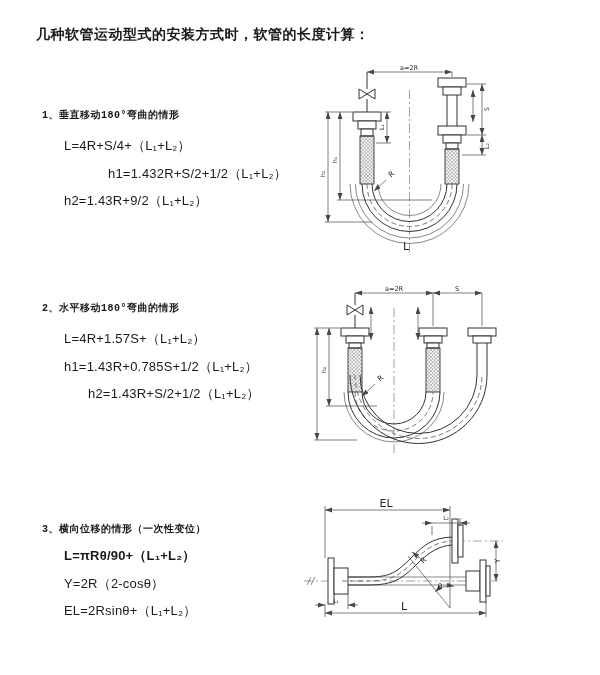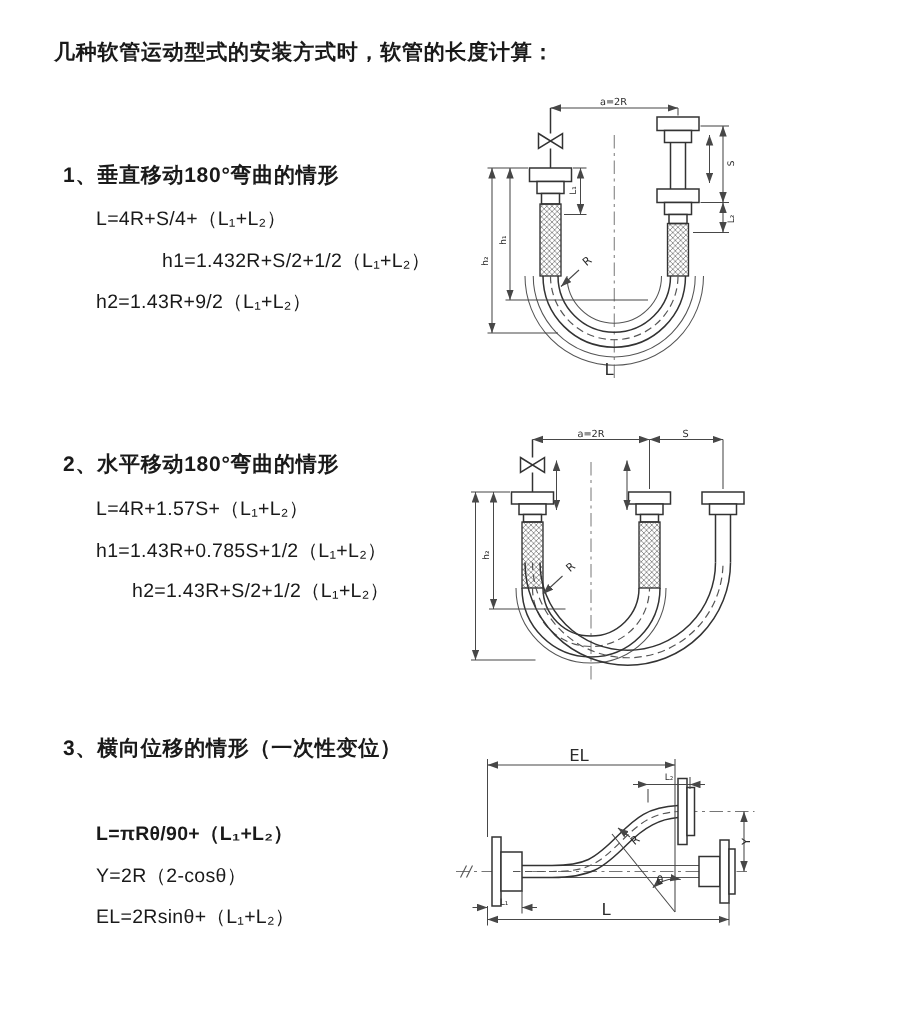--- a/index.html
+++ b/index.html
@@ -10,7 +10,7 @@
   }
   .abs{position:absolute;white-space:nowrap;}
   .doc-title{font-size:14px;font-weight:bold;letter-spacing:.5px;}
-  .sec-head{font-size:14px;font-weight:bold;letter-spacing:.5px;}
+  .sec-head{font-size:10px;font-weight:bold;letter-spacing:.5px;font-family:Liberation Mono, monospace;}
   .formula{font-size:13px;letter-spacing:.2px;}
   svg{position:absolute;overflow:visible;}
   svg text{font-family:"DejaVu Sans","Liberation Sans",sans-serif;fill:#2b2b2b;}

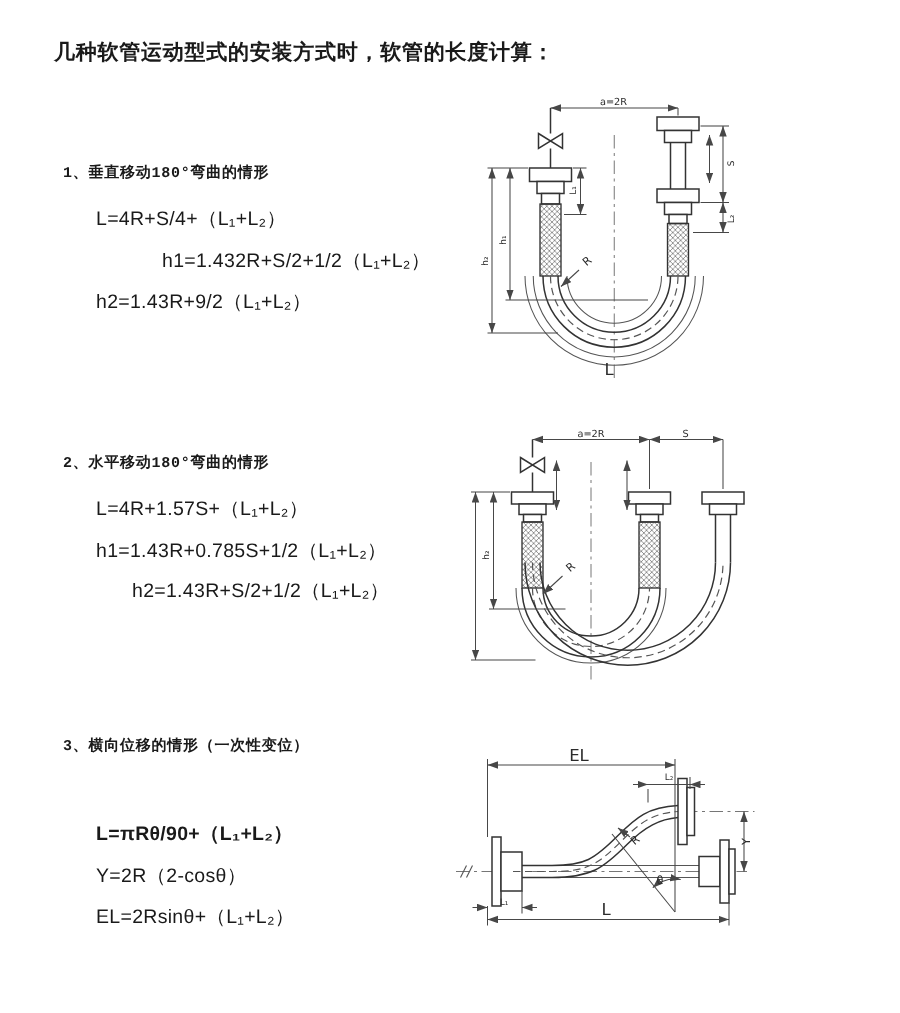--- a/index.html
+++ b/index.html
@@ -37,7 +37,7 @@
 <div class="abs formula" style="left:64px;top:358px;">h1=1.43R+0.785S+1/2（L₁+L₂）</div>
 <div class="abs formula" style="left:64px;top:385px;margin-left:24px;">h2=1.43R+S/2+1/2（L₁+L₂）</div>
 
-<div class="abs sec-head" style="left:42px;top:490px;">3、横向位移的情形（一次性变位）</div>
+<div class="abs sec-head" style="left:42px;top:522px;">3、横向位移的情形（一次性变位）</div>
 <div class="abs formula" style="left:64px;top:547px;font-weight:bold;">L=πRθ/90+（L₁+L₂）</div>
 <div class="abs formula" style="left:64px;top:575px;">Y=2R（2-cosθ）</div>
 <div class="abs formula" style="left:64px;top:602px;">EL=2Rsinθ+（L₁+L₂）</div>

